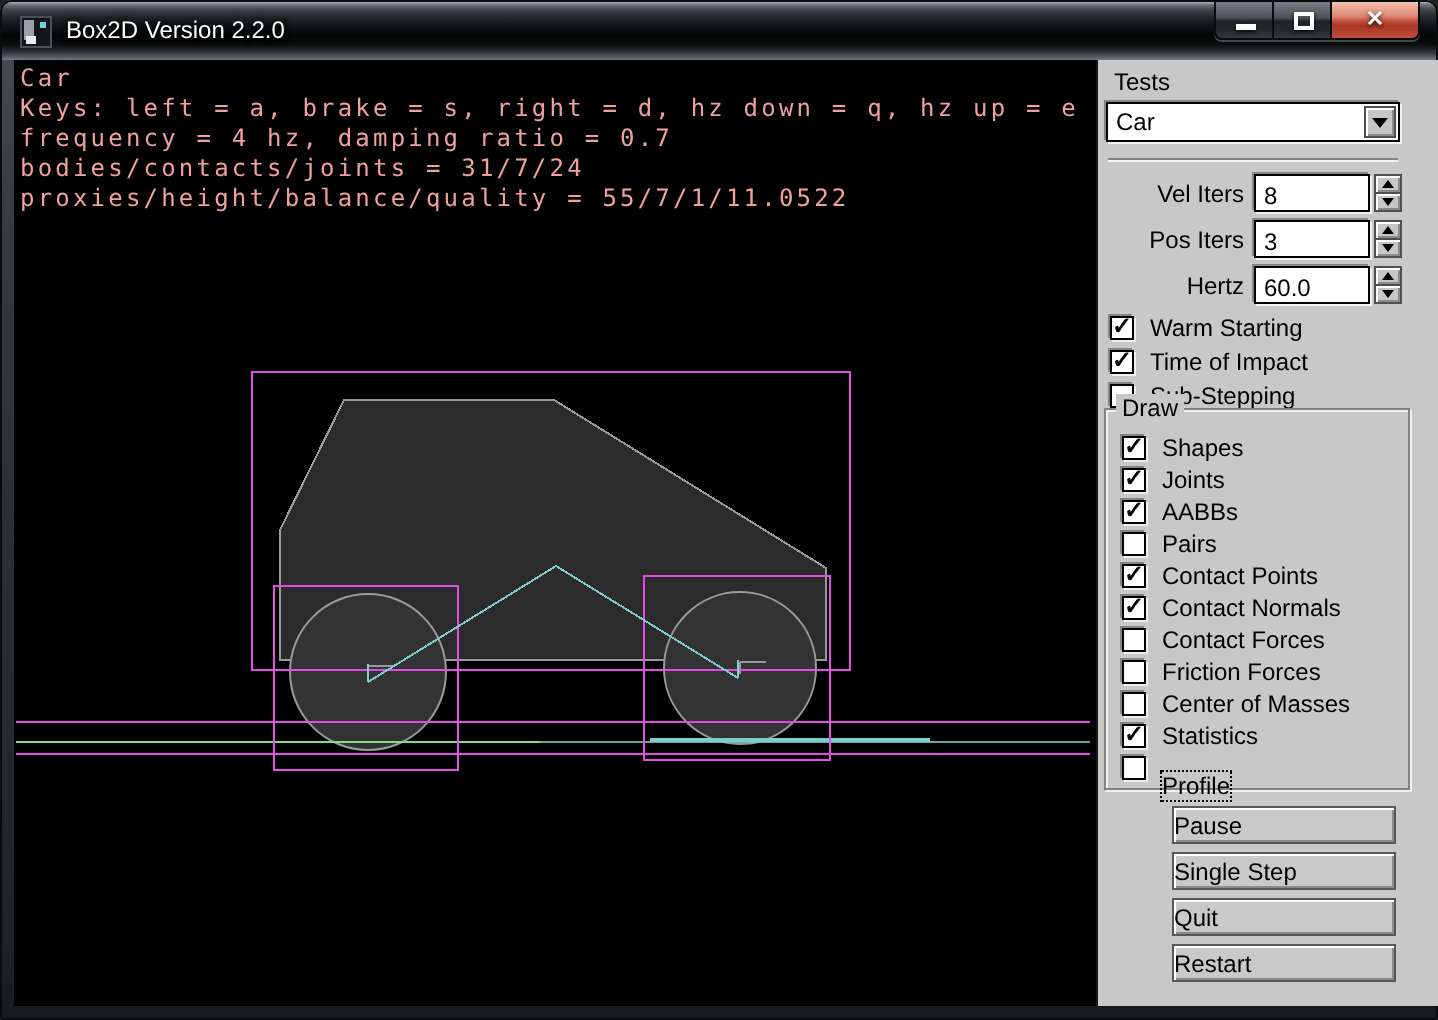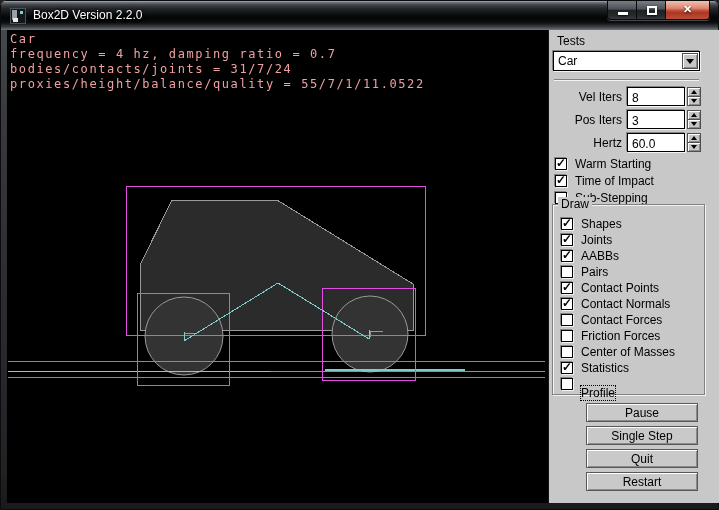--- a/index.html
+++ b/index.html
@@ -129,6 +129,7 @@
         </svg>
       <div class="stats" id="stats">
           <div class="stats-line">Car</div>
+          <div class="stats-line">Keys: left = a, brake = s, right = d, hz down = q, hz up = e</div>
           <div class="stats-line">frequency = 4 hz, damping ratio = 0.7</div>
           <div class="stats-line">bodies/contacts/joints = 31/7/24</div>
           <div class="stats-line">proxies/height/balance/quality = 55/7/1/11.0522</div>

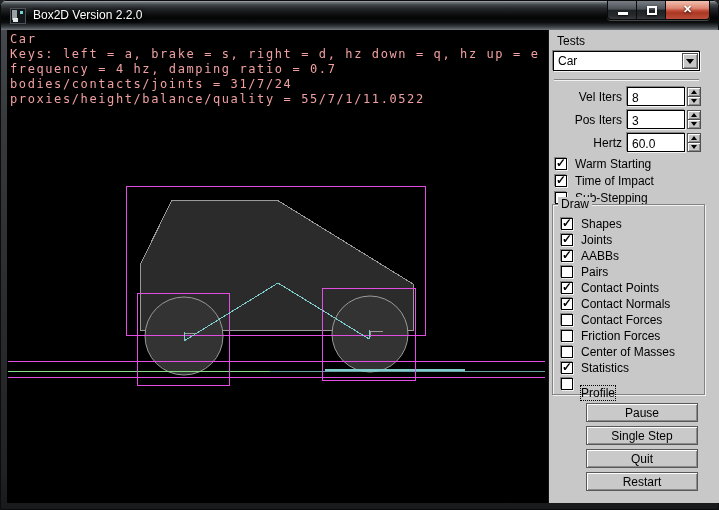--- a/index.html
+++ b/index.html
@@ -76,7 +76,7 @@
   #action-buttons{position:absolute;left:37px;top:373px;width:112px;}
   .btn{height:19px;margin-bottom:4px;background:#c9c9c9;border:1px solid #585858;
     box-shadow:inset 1px 1px 0 #fff,inset -1px -1px 0 #8b8b8b;
-    text-align:center;padding-top:2px;cursor:default;}
+    padding-top:2px;cursor:default;}
 </style>
 </head>
 <body>

